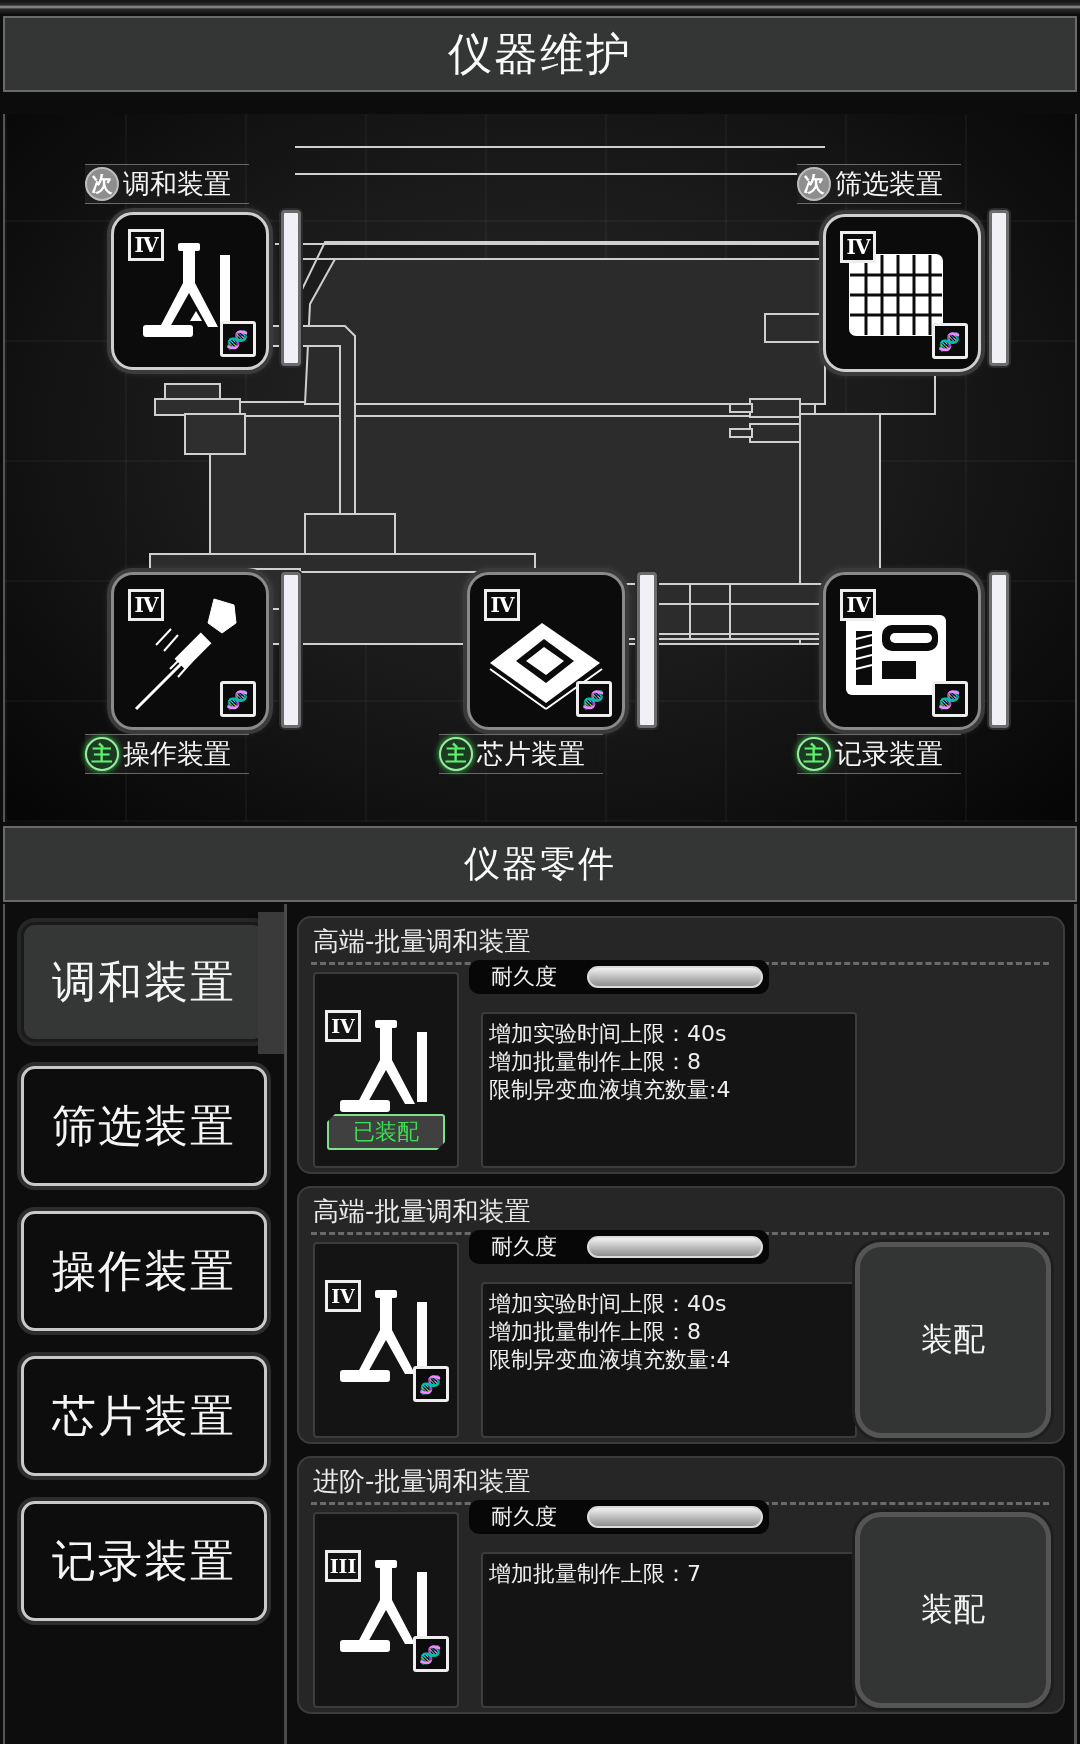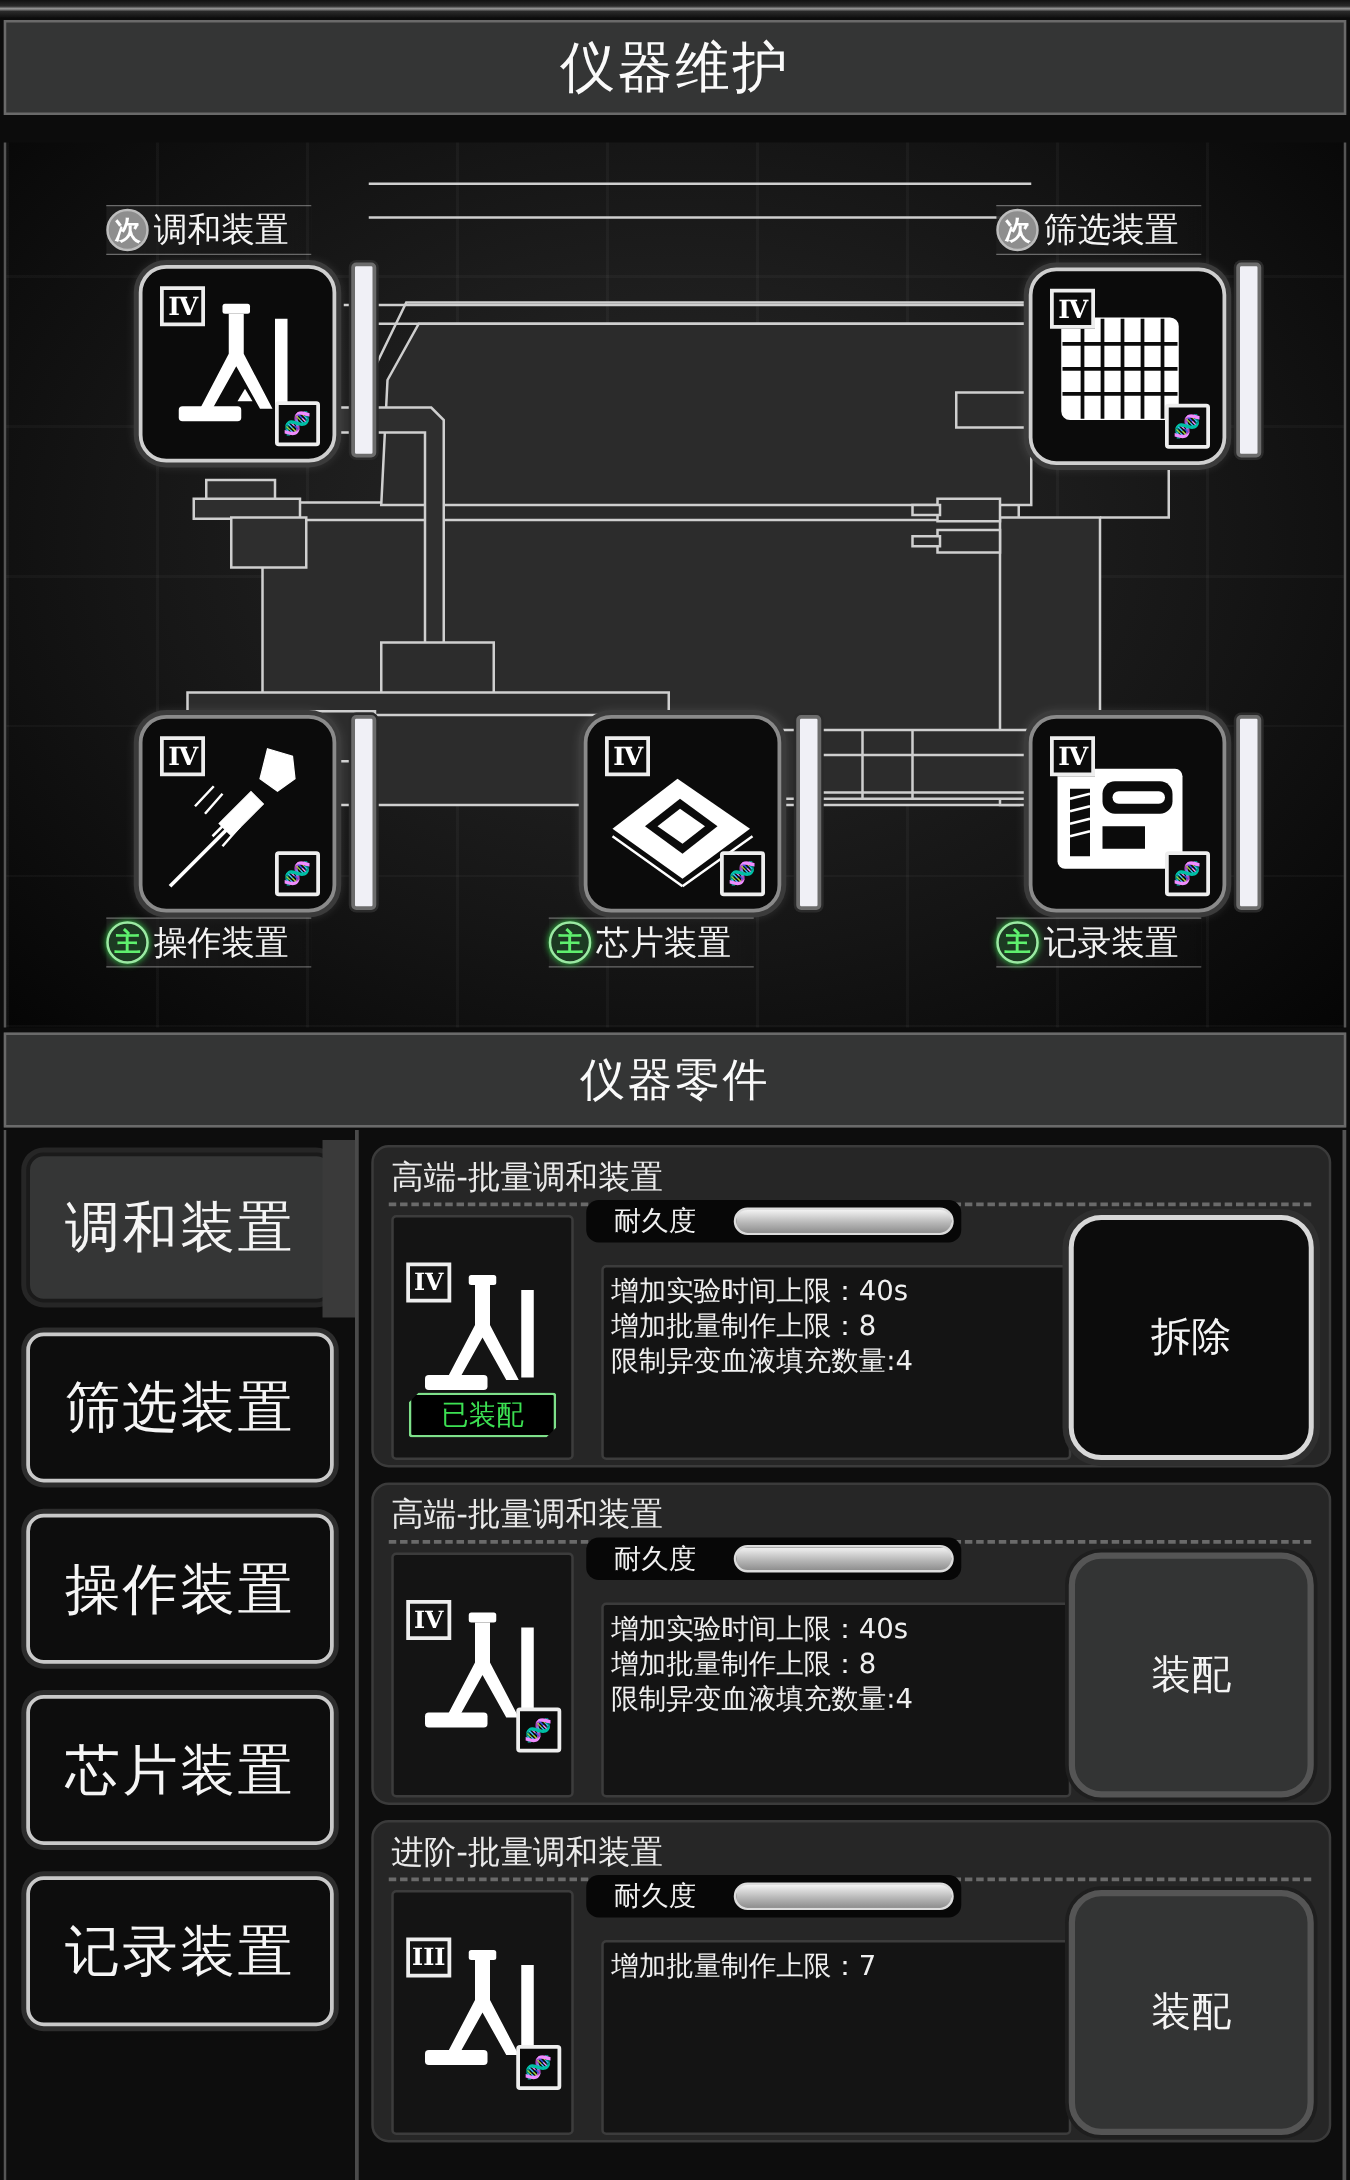--- a/index.html
+++ b/index.html
@@ -287,7 +287,6 @@
       <div>增加批量制作上限：8</div>
       <div>限制异变血液填充数量:4</div>
     </div>
-    <div class="action remove">拆除</div>
   </div>
 
   <div class="card" style="top:282px;">

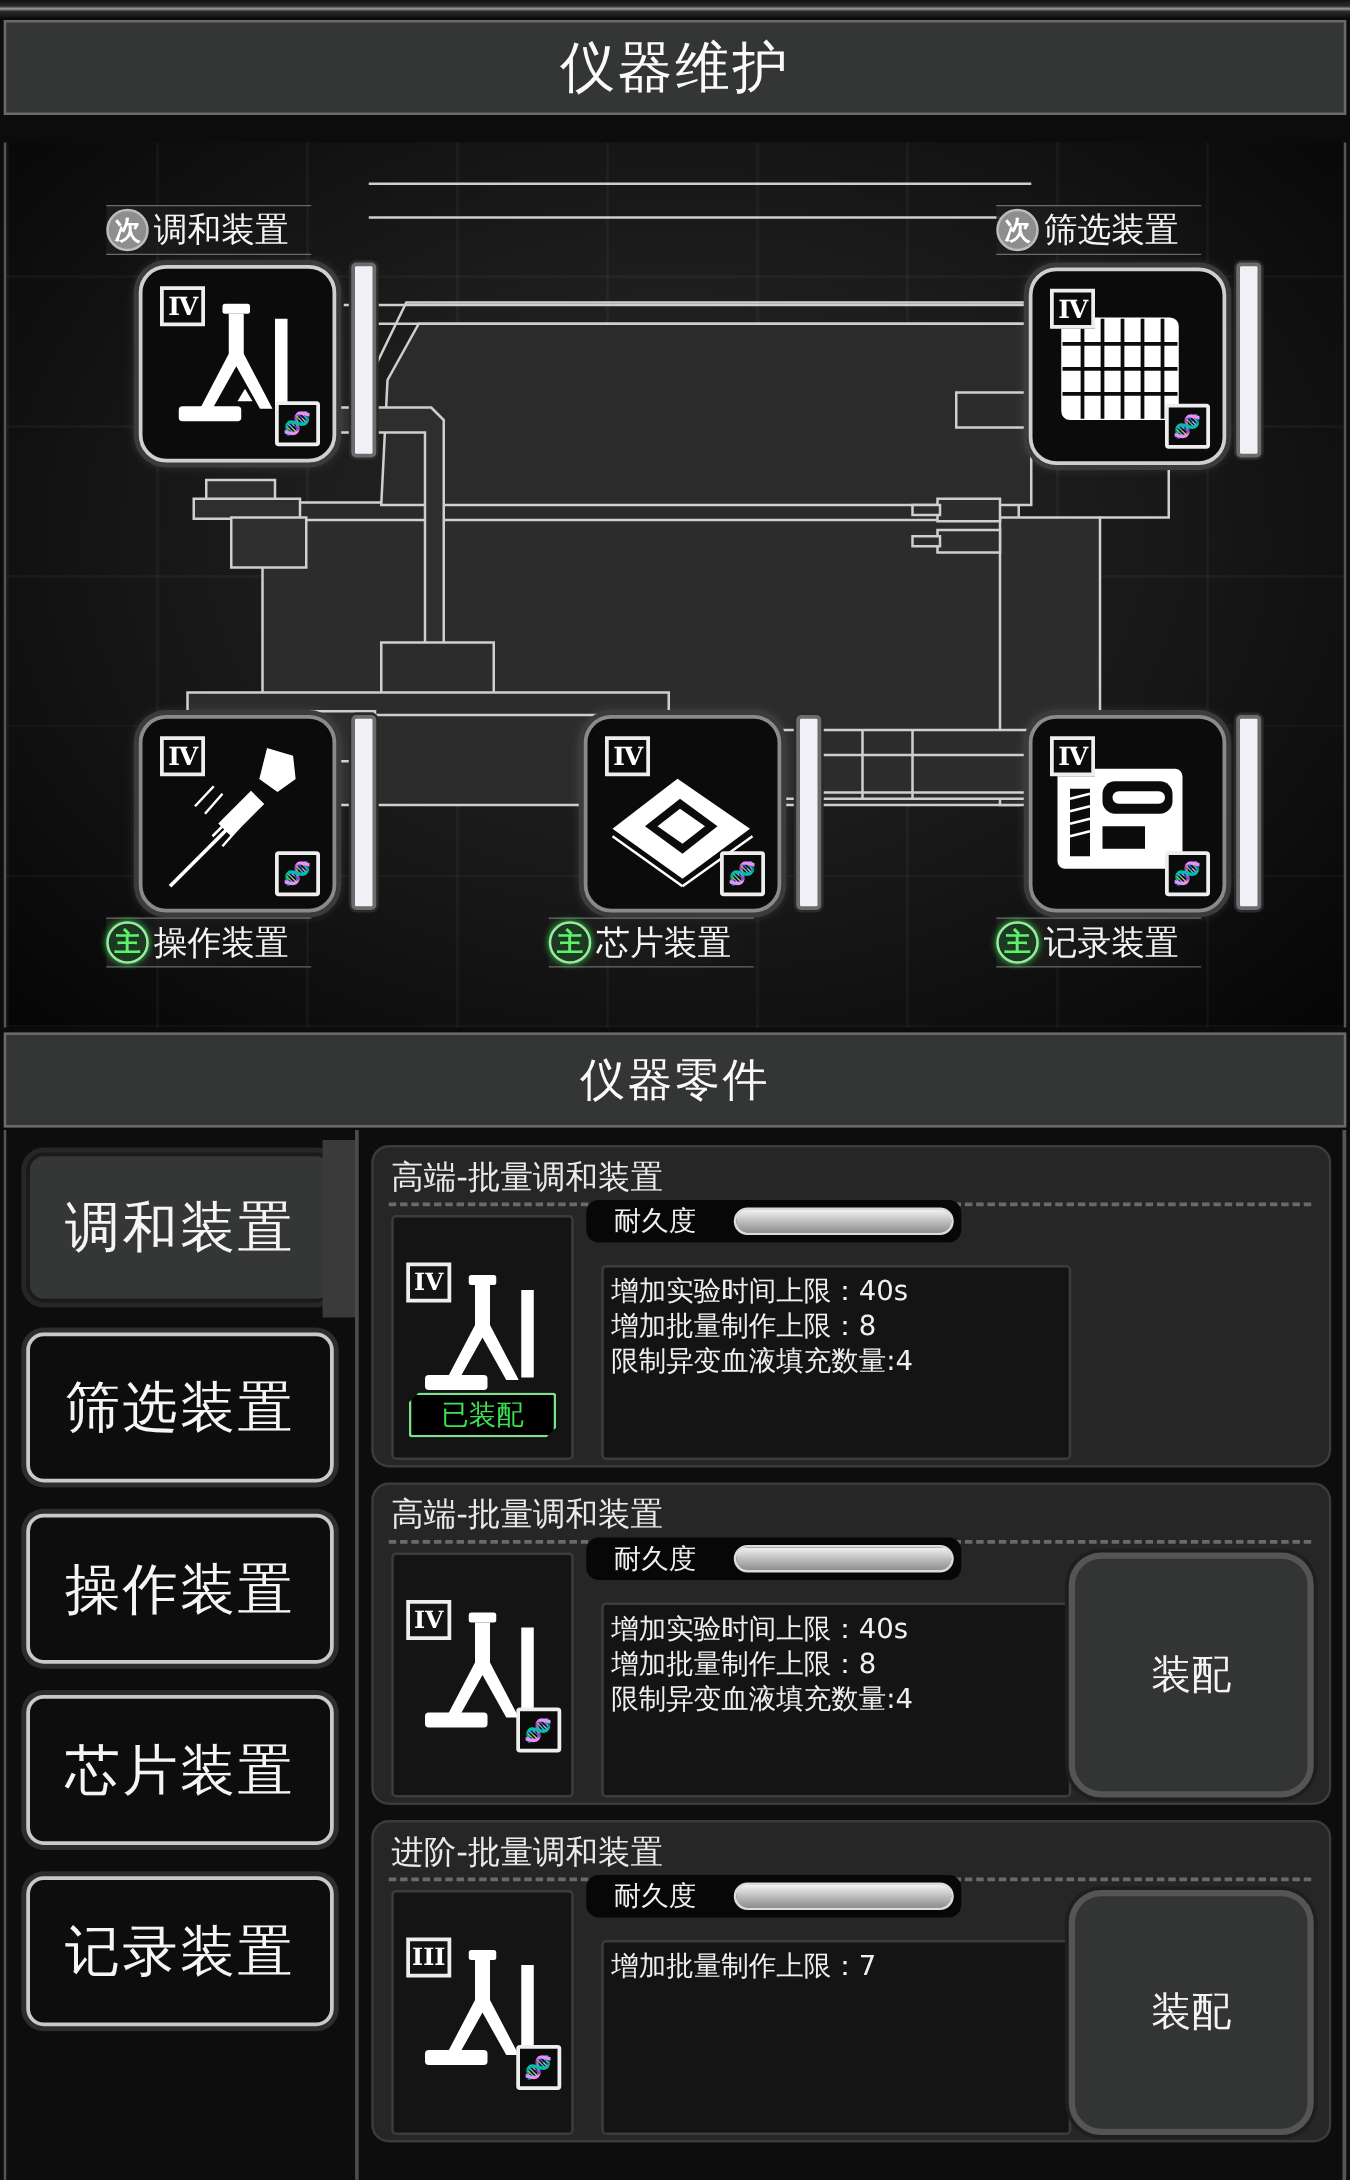--- a/index.html
+++ b/index.html
@@ -77,7 +77,7 @@
   .action.remove { background: #0c0c0c; border: 4px solid #d8d8d8; box-shadow: 0 0 0 5px #2f2f2f; }
   .action.equip { background: #333434; border: 5px solid #555; box-shadow: 0 0 0 3px #1e1e1e; }
 
-  .equipped { position: absolute; left: 12px; top: 140px; width: 118px; height: 36px; background: #000000;
+  .equipped { position: absolute; left: 12px; top: 140px; width: 118px; height: 36px; background: #404040;
     border: 2px solid #7ee08a; border-radius: 3px; color: #3ce052; font-size: 22px;
     display: flex; align-items: center; justify-content: center; clip-path: polygon(8px 0,100% 0,100% calc(100% - 8px),calc(100% - 8px) 100%,0 100%,0 8px); }
   .mini-tier { position: absolute; left: 10px; top: 36px; width: 36px; height: 32px; border: 3px solid #eee;

